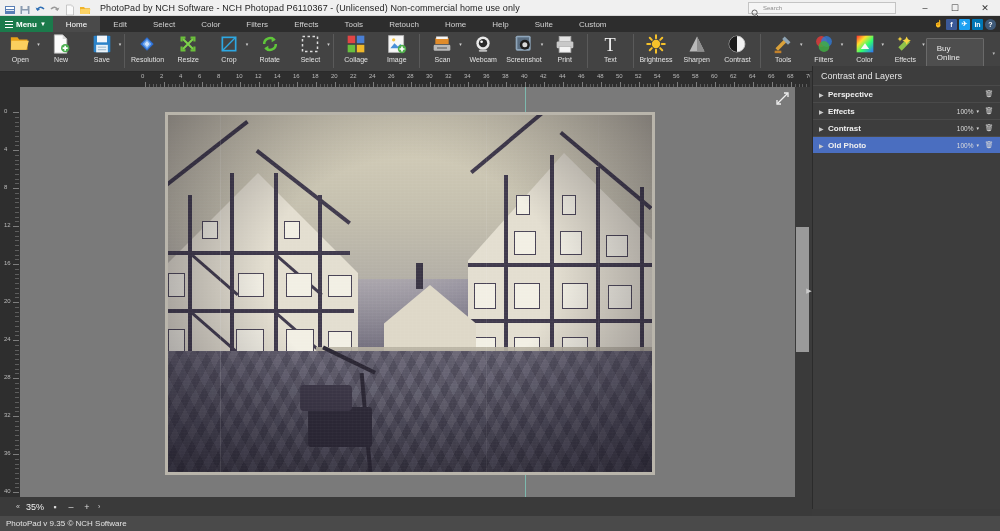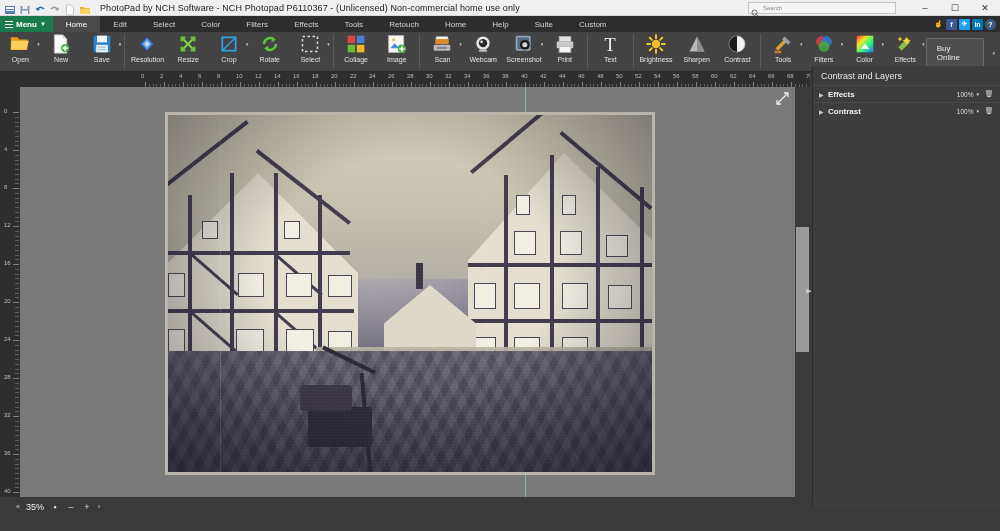--- a/index.html
+++ b/index.html
@@ -945,6 +945,12 @@
     <div id="layer-list">
         <div class="layer">
           <span class="arrow">▶</span>
+          <span class="name">Perspective</span>
+          <span class="opacity"></span>
+          <span class="trash" style="font-size: 7px;">🗑</span>
+        </div>
+        <div class="layer">
+          <span class="arrow">▶</span>
           <span class="name">Effects</span>
           <span class="opacity">100%</span>
           <span class="opcaret">▾</span>

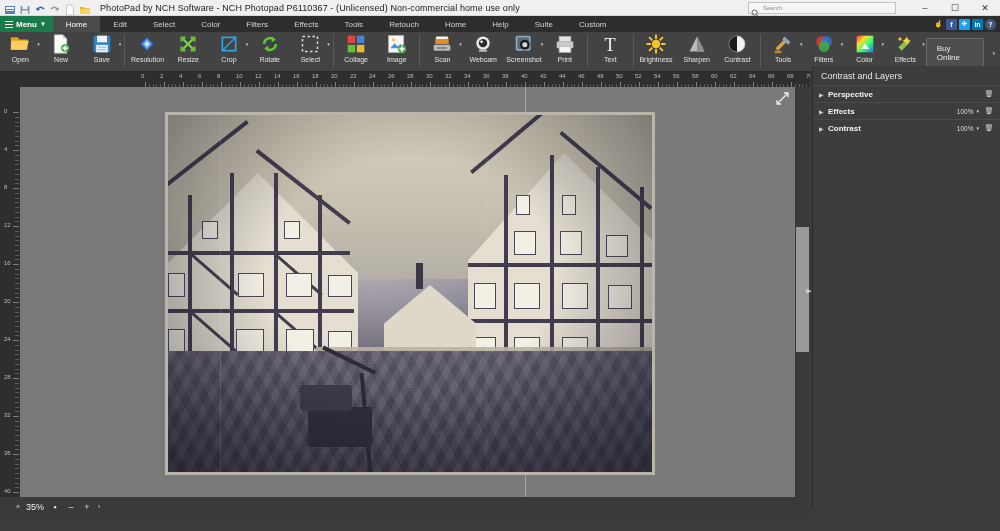--- a/index.html
+++ b/index.html
@@ -963,6 +963,13 @@
           <span class="opcaret">▾</span>
           <span class="trash" style="font-size: 7px;">🗑</span>
         </div>
+        <div class="layer selected">
+          <span class="arrow">▶</span>
+          <span class="name">Old Photo</span>
+          <span class="opacity">100%</span>
+          <span class="opcaret">▾</span>
+          <span class="trash" style="font-size: 7px;">🗑</span>
+        </div>
       </div>
   </div>
   <div class="panel-handle">▶</div>

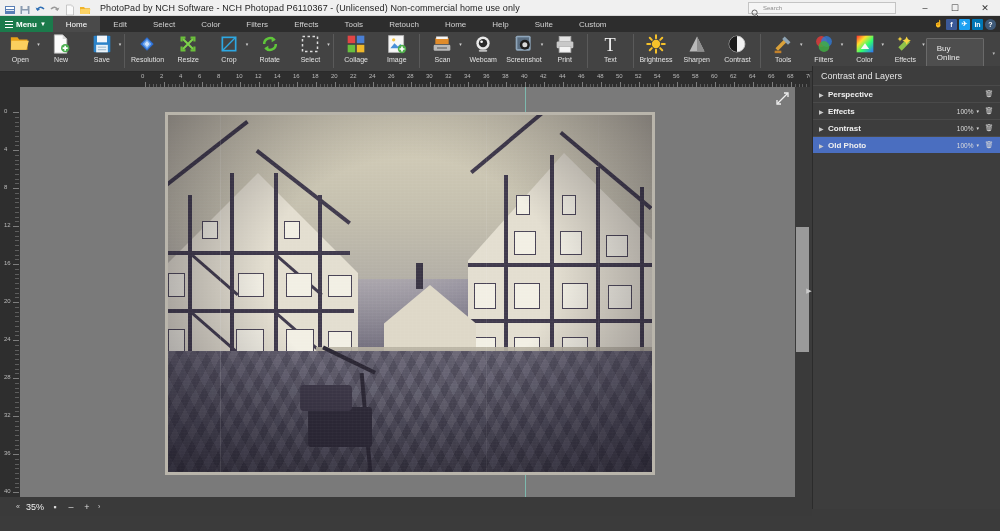--- a/index.html
+++ b/index.html
@@ -983,6 +983,9 @@
     <span class="zchev">›</span>
   </div>
 
+  <div class="statusbar">
+    <span class="txt">PhotoPad v 9.35 © NCH Software</span>
+  </div>
 
 </div>
 

